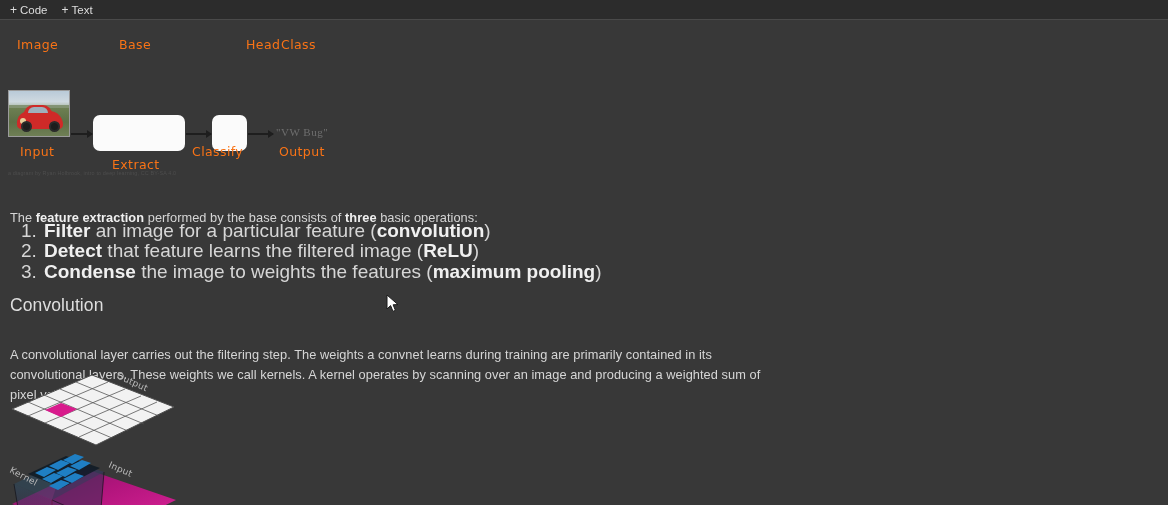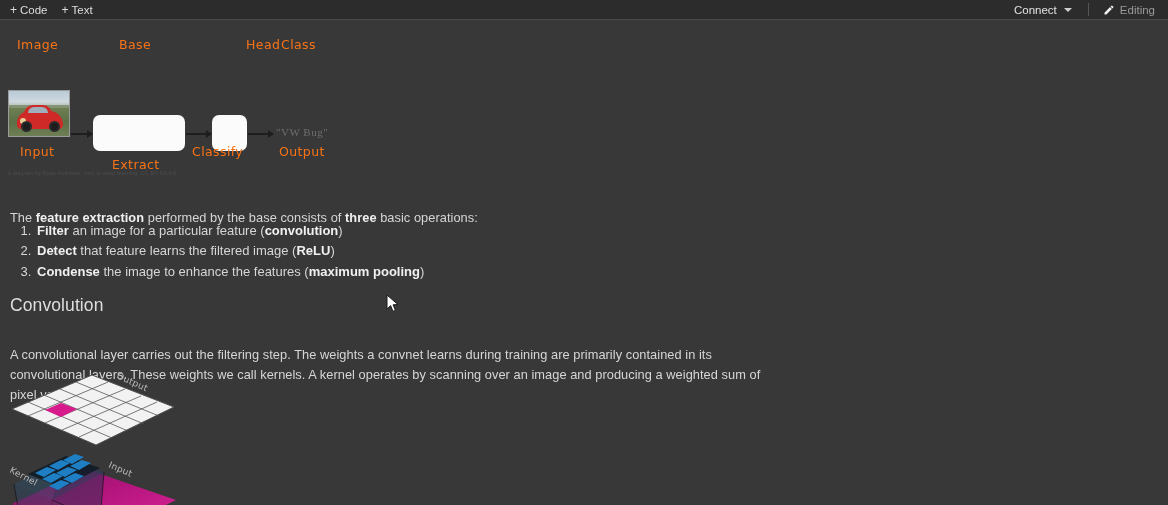--- a/index.html
+++ b/index.html
@@ -277,19 +277,6 @@
 
   <div class="tb-spacer"></div>
 
-  <div class="tb-right">
-    <div id="connect-btn">
-      <span>Connect</span>
-      <span class="chev"></span>
-    </div>
-    <div class="tb-div"></div>
-    <div id="editing-btn">
-      <svg class="pencil" width="12" height="12" viewBox="0 0 24 24">
-        <path d="M3 17.25V21h3.75L17.8 9.94l-3.75-3.75L3 17.25zM20.7 7.04c.39-.39.39-1.02 0-1.41l-2.34-2.34a.996.996 0 0 0-1.41 0l-1.83 1.83 3.75 3.75 1.83-1.83z" fill="#efefef"></path>
-      </svg>
-      <span>Editing</span>
-    </div>
-  </div>
 </div>
 
 <div id="notebook">

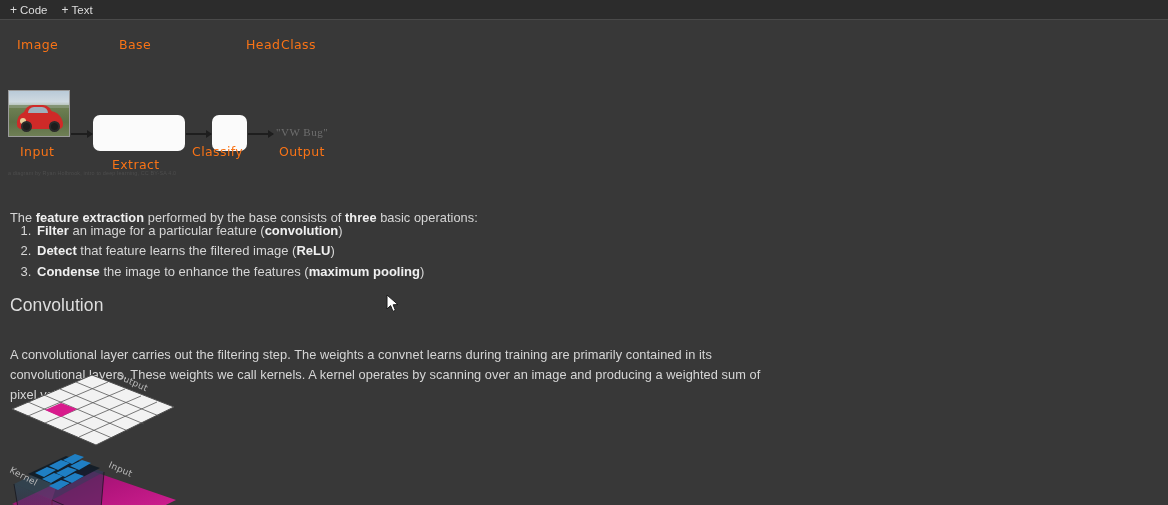--- a/index.html
+++ b/index.html
@@ -213,10 +213,10 @@
 
   #ops-list {
     position: absolute;
-    left: 3px; top: 200px;
+    left: 10px; top: 200px;
     margin: 0; padding: 0 0 0 32px;
     color: #d6d6d6;
-    font-size: 13px;
+    font-size: 19px;
     line-height: 20.3px;
     list-style-position: outside;
   }

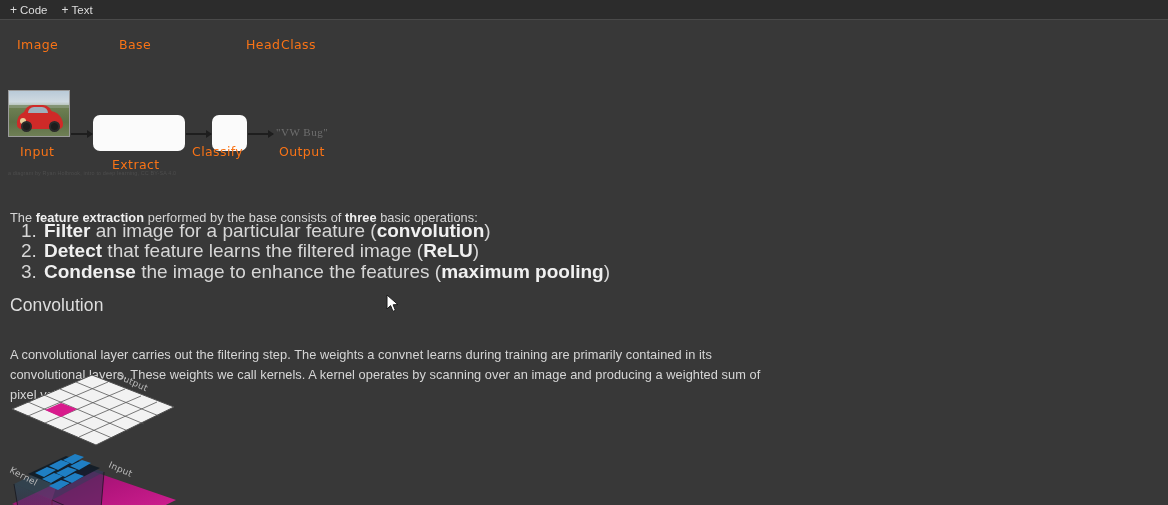--- a/index.html
+++ b/index.html
@@ -322,7 +322,7 @@
   <ol id="ops-list">
     <li><b>Filter</b><span> an image for a particular feature (</span><b>convolution</b><span>)</span></li>
     <li><b>Detect</b><span> that feature learns the filtered image (</span><b>ReLU</b><span>)</span></li>
-    <li><b>Condense</b><span> the image to enhance the features (</span><b>maximum pooling</b><span>)</span></li>
+    <li><b>Condense</b><span> the image to weights the features (</span><b>maximum pooling</b><span>)</span></li>
   </ol>
 
   <h2 id="h-conv">Convolution</h2>

